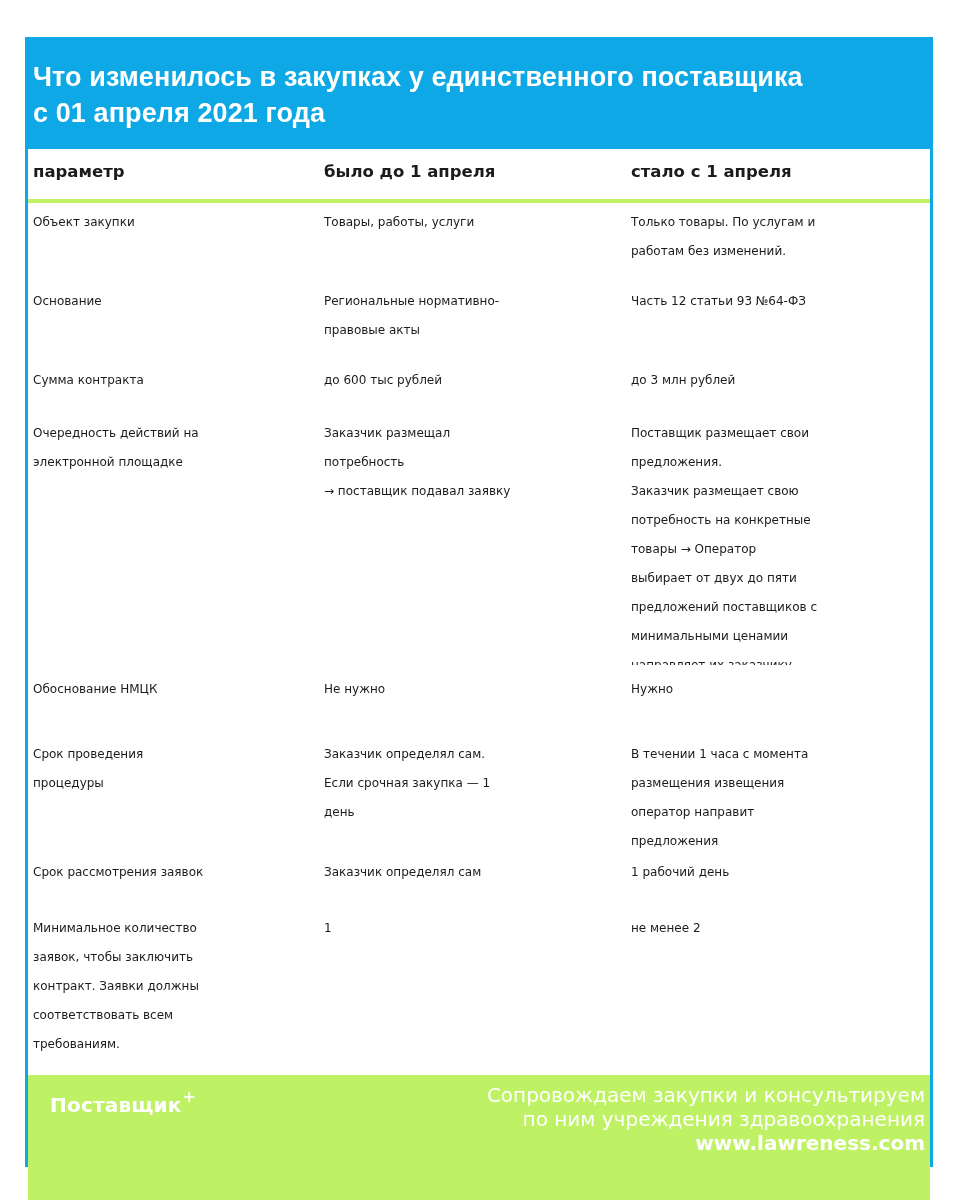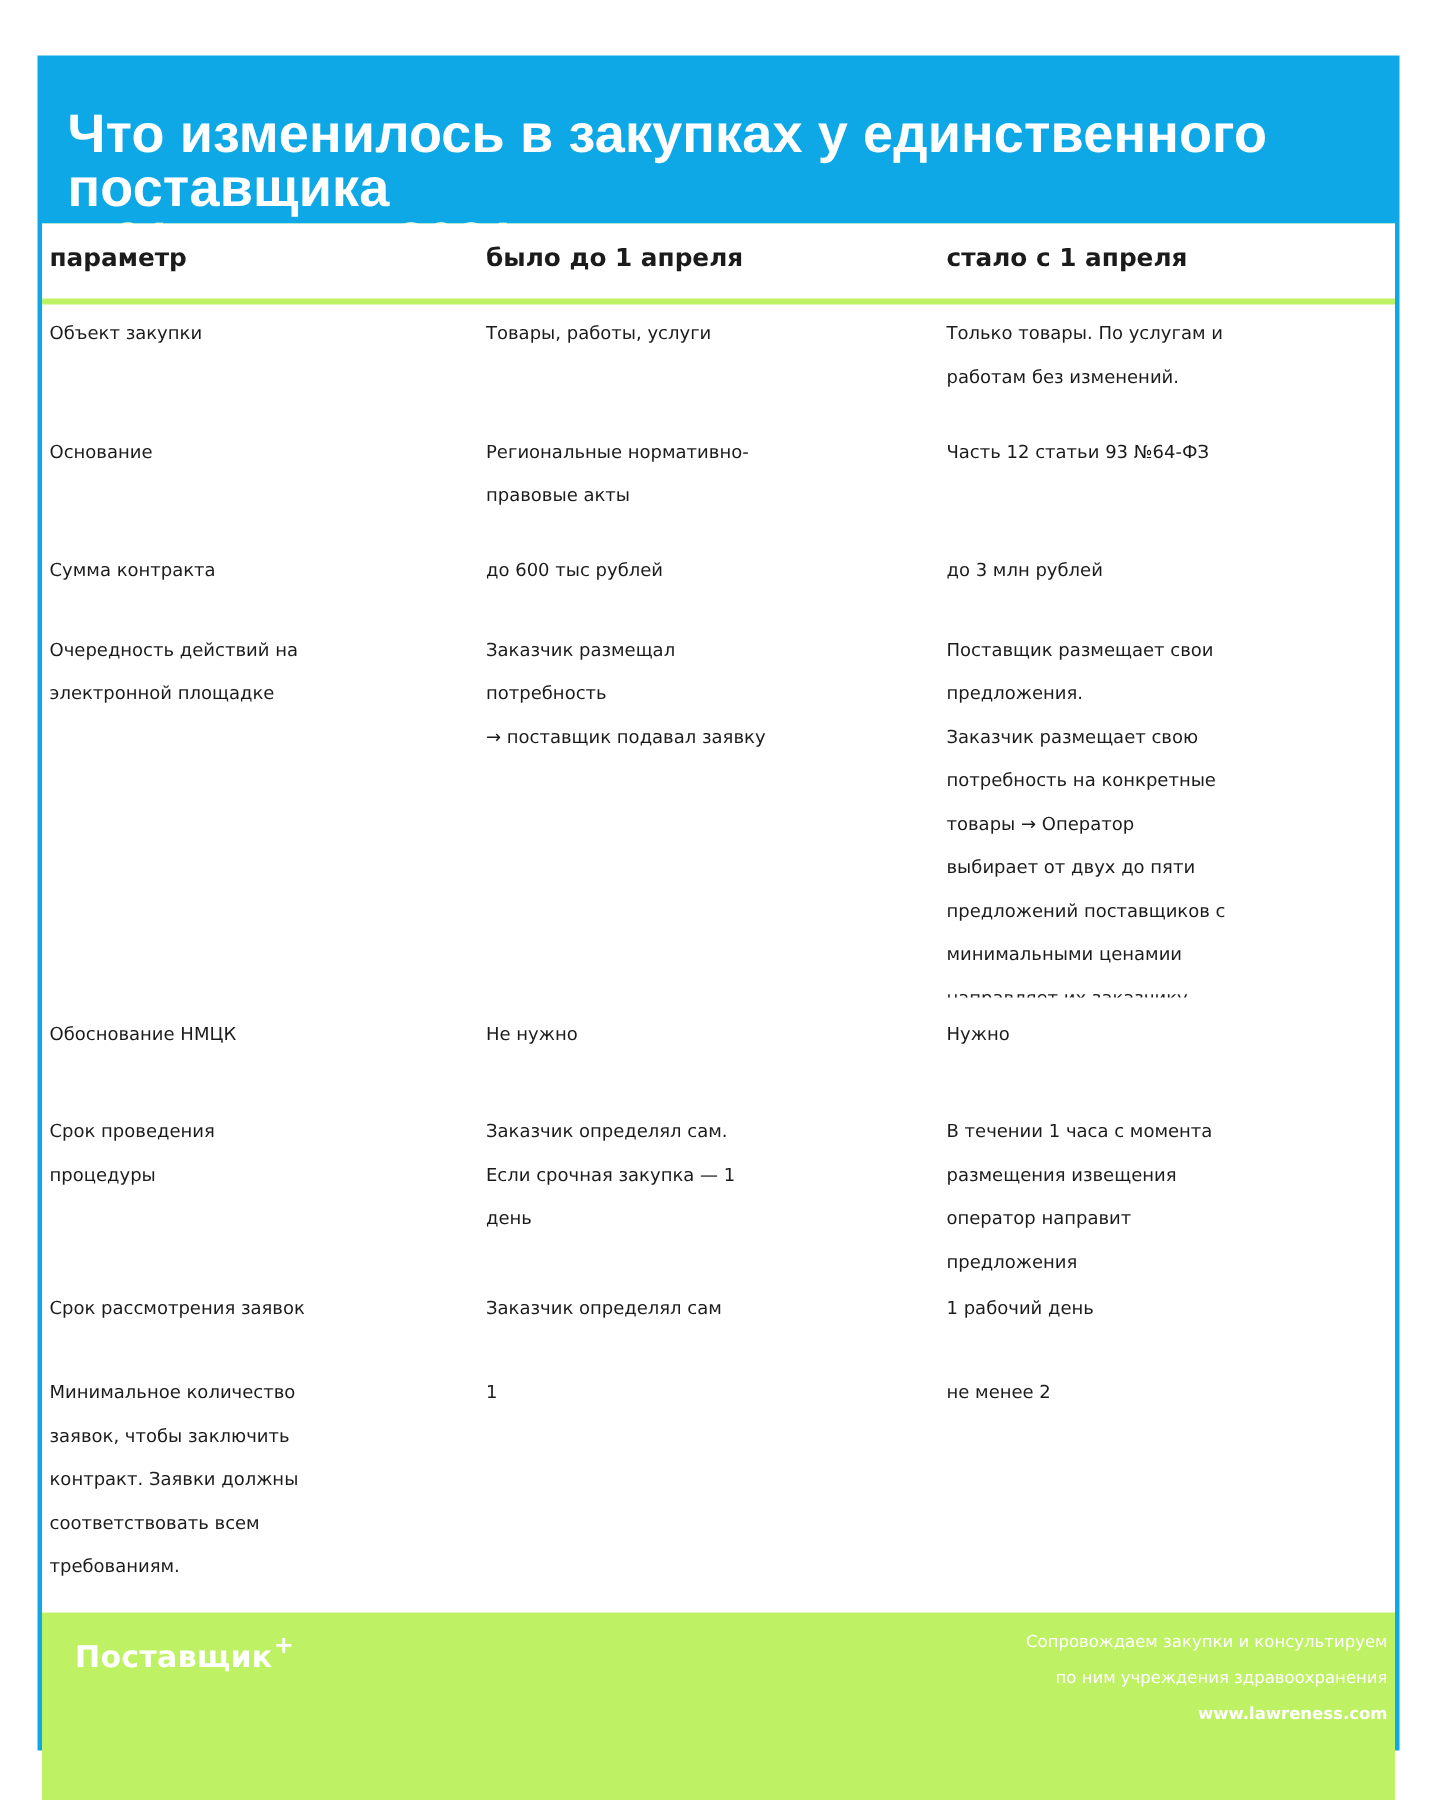--- a/index.html
+++ b/index.html
@@ -10,9 +10,9 @@
           background: #0ea8e6; }
 
   .title-band { position: absolute; left: 0; top: 0; width: 908px; height: 112px; }
-  .title { position: absolute; left: 8px; top: 22px; margin: 12px; color: #ffffff;
+  .title { position: absolute; left: 8px; top: 22px; margin: 0; color: #ffffff;
            font-family: "Liberation Sans", sans-serif; font-weight: bold;
-           font-size: 36px; line-height: 36px; letter-spacing: 0.1px; }
+           font-size: 27px; line-height: 36px; letter-spacing: 0.1px; }
 
   .table-area { position: absolute; left: 3px; top: 112px; width: 902px; height: 1086px; background: #bef264; }
 

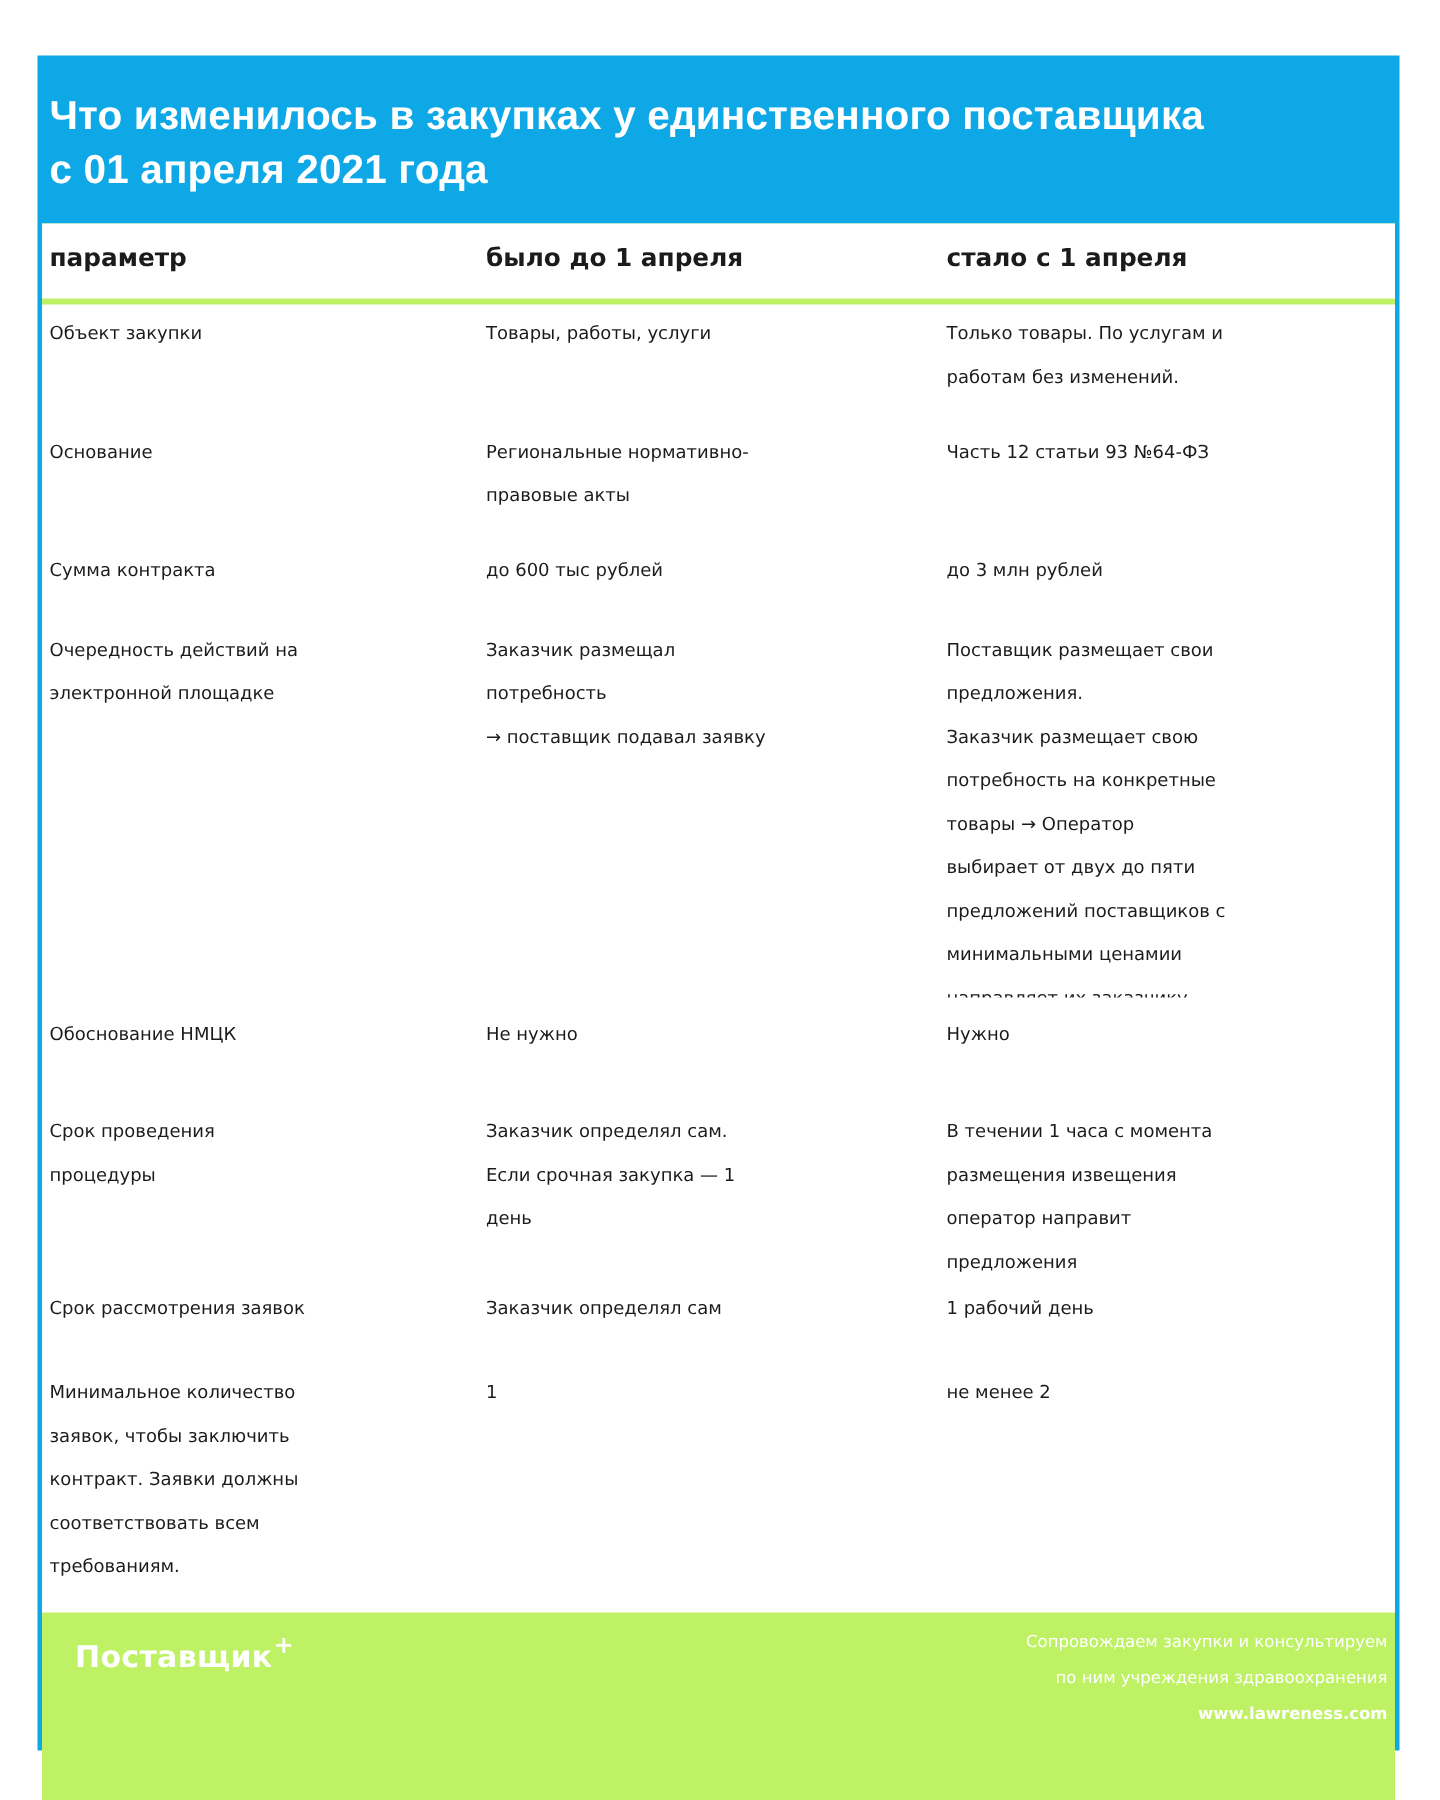--- a/index.html
+++ b/index.html
@@ -32,7 +32,7 @@
           font-weight: bold; font-size: 20px; letter-spacing: 0.2px; }
   .logo sup { font-size: 16px; position: relative; top: -2px; margin-left: 1px; }
   .tagline { position: absolute; right: 8px; top: 8px; text-align: right; color: #fff;
-             font-size: 11px; line-height: 24px; }
+             font-size: 20px; line-height: 24px; }
   .tagline .site { font-weight: bold; }
 </style>
 </head>

